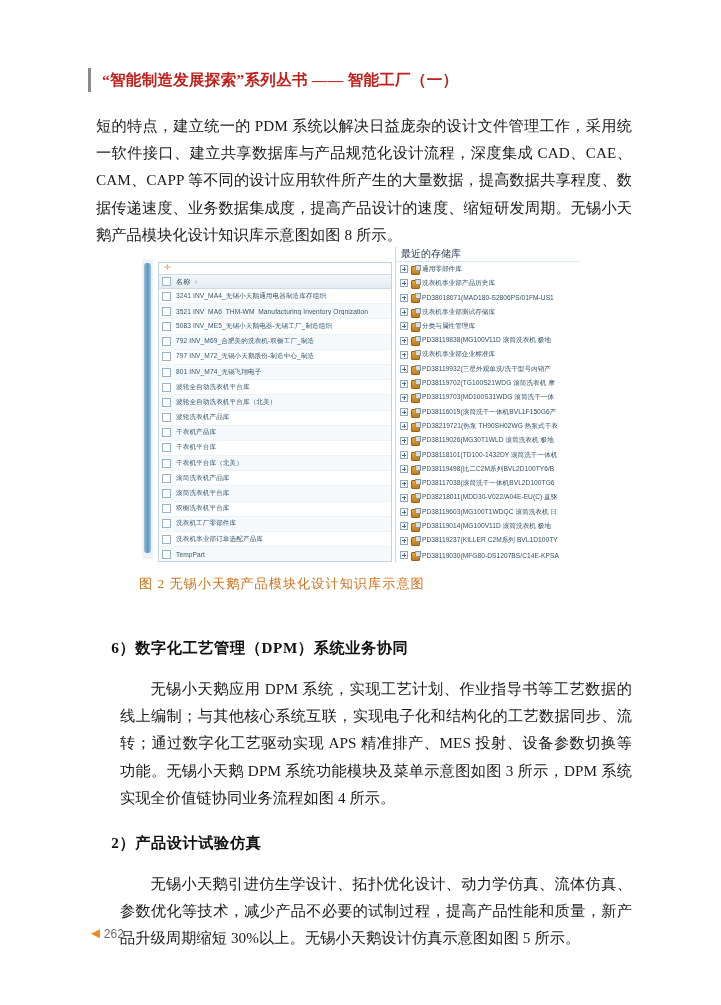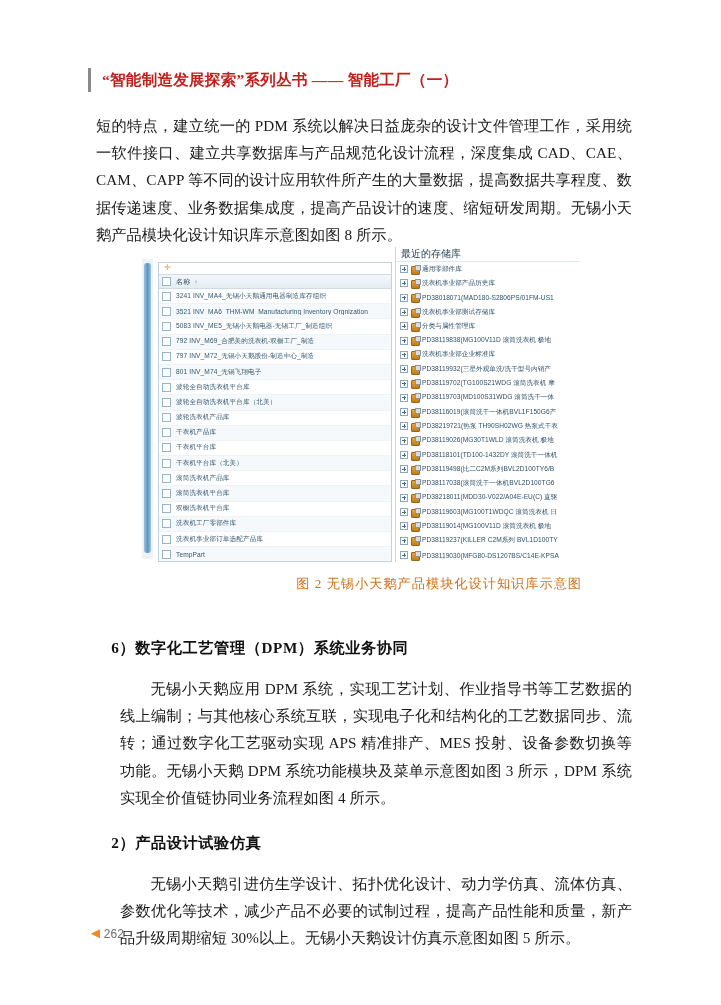--- a/index.html
+++ b/index.html
@@ -265,7 +265,7 @@
     left: 139px;
     top: 575px;
     width: 443px;
-    text-align: right;
+    text-align: left;
     font-size: 13.2px;
     color: #d0711c;
     font-family: "Liberation Serif", "DejaVu Serif", serif;

